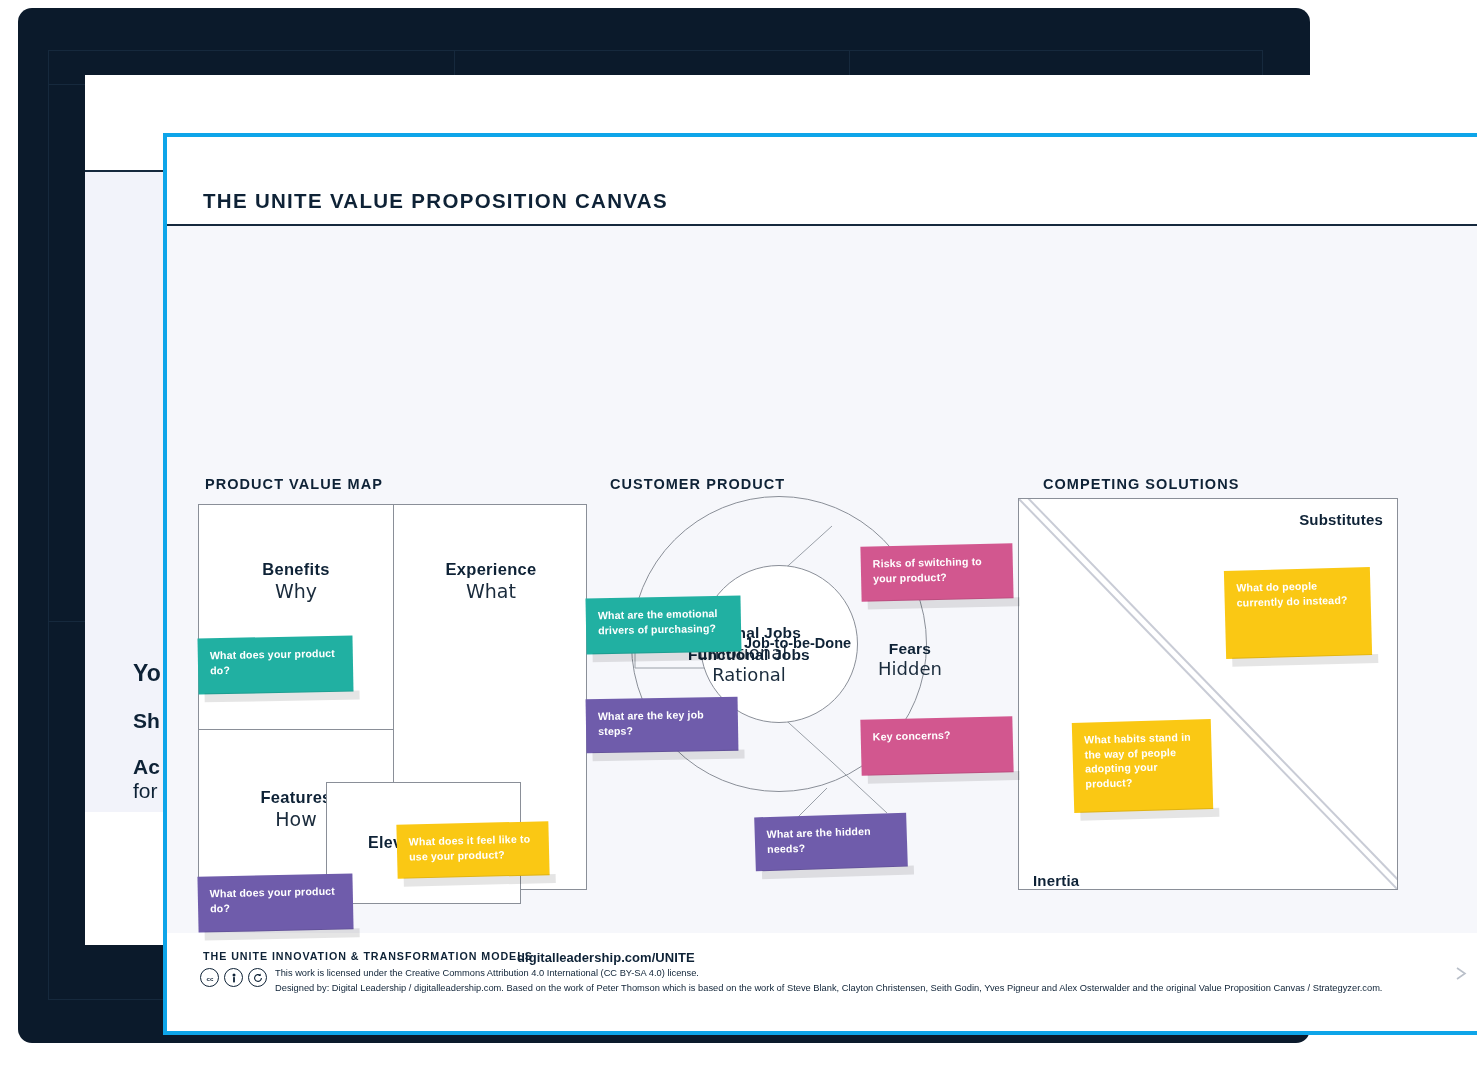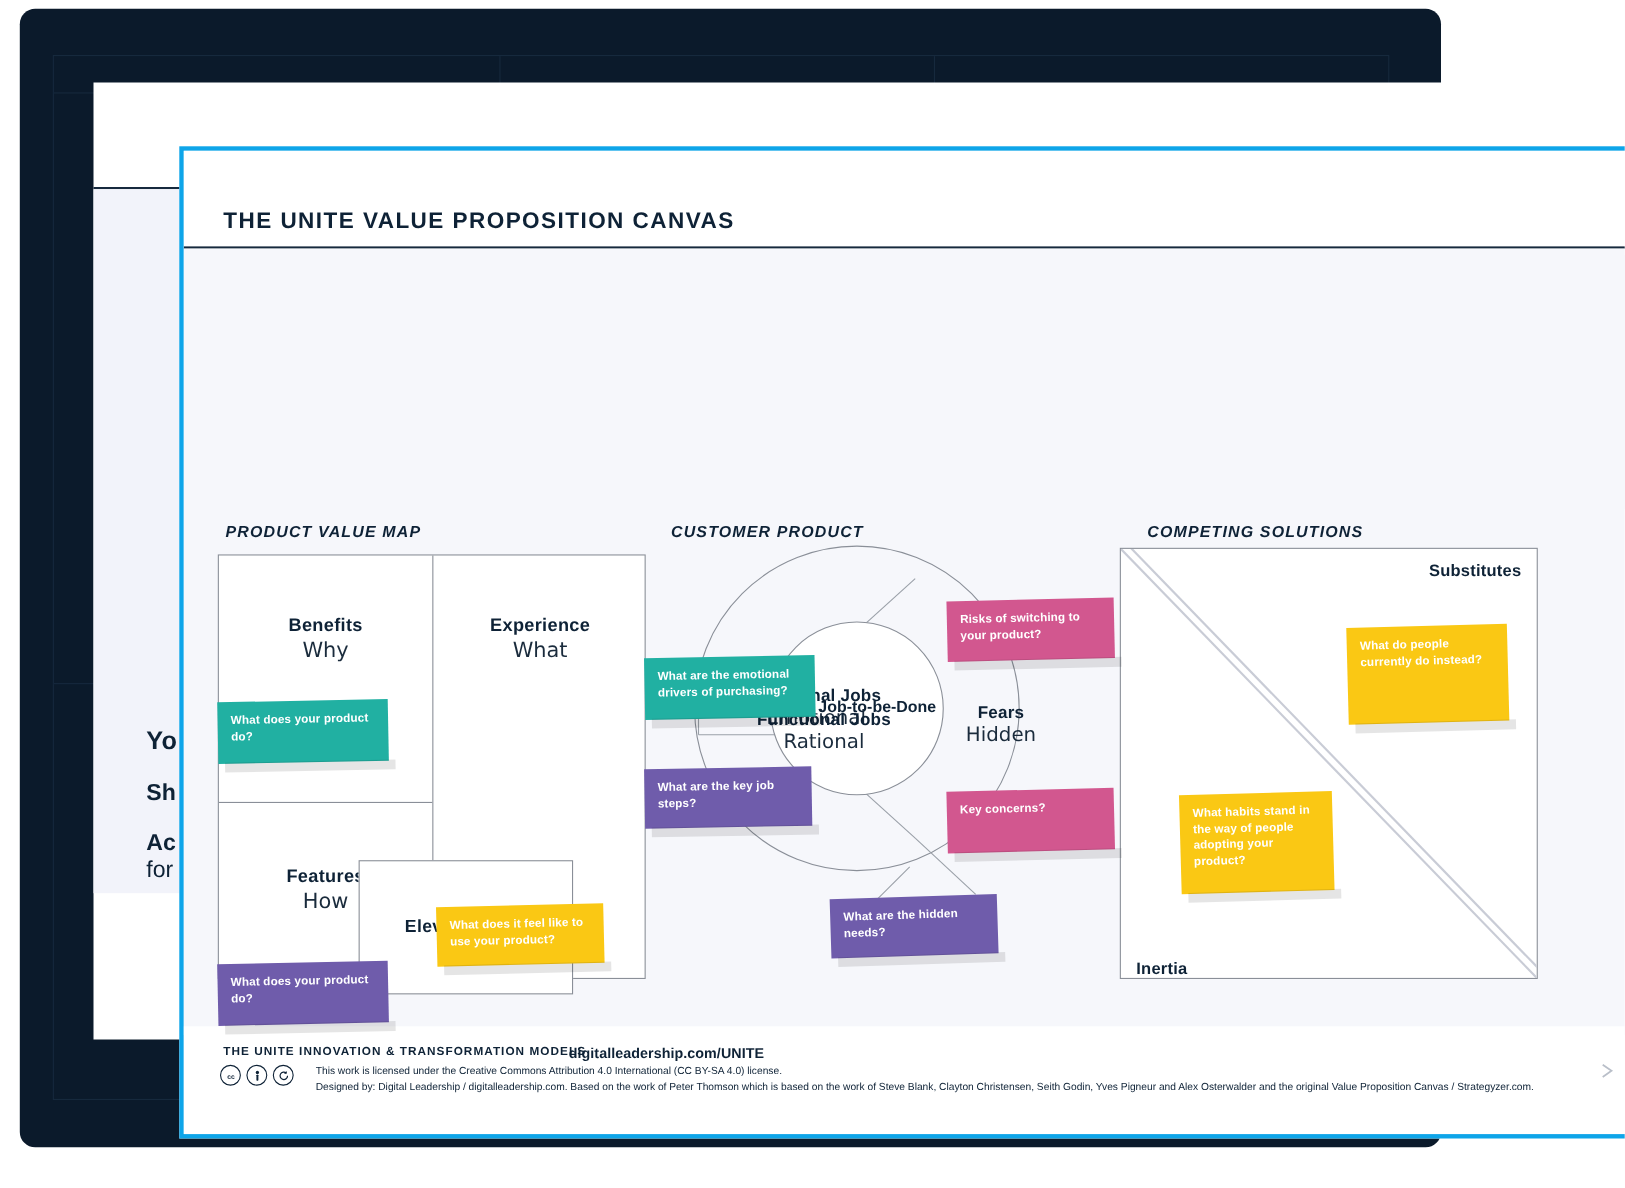--- a/index.html
+++ b/index.html
@@ -73,7 +73,7 @@
   
   .sec-title {
     position: absolute; font-size: 14.5px; font-weight: 700;
-    letter-spacing: 1.05px; color: #0e2236; font-style: italic;
+    letter-spacing: 1.05px; color: #0e2236;
   }
   #sec-pvm { left: 38px; top: 250px; }
   #sec-cp  { left: 443px; top: 250px; }

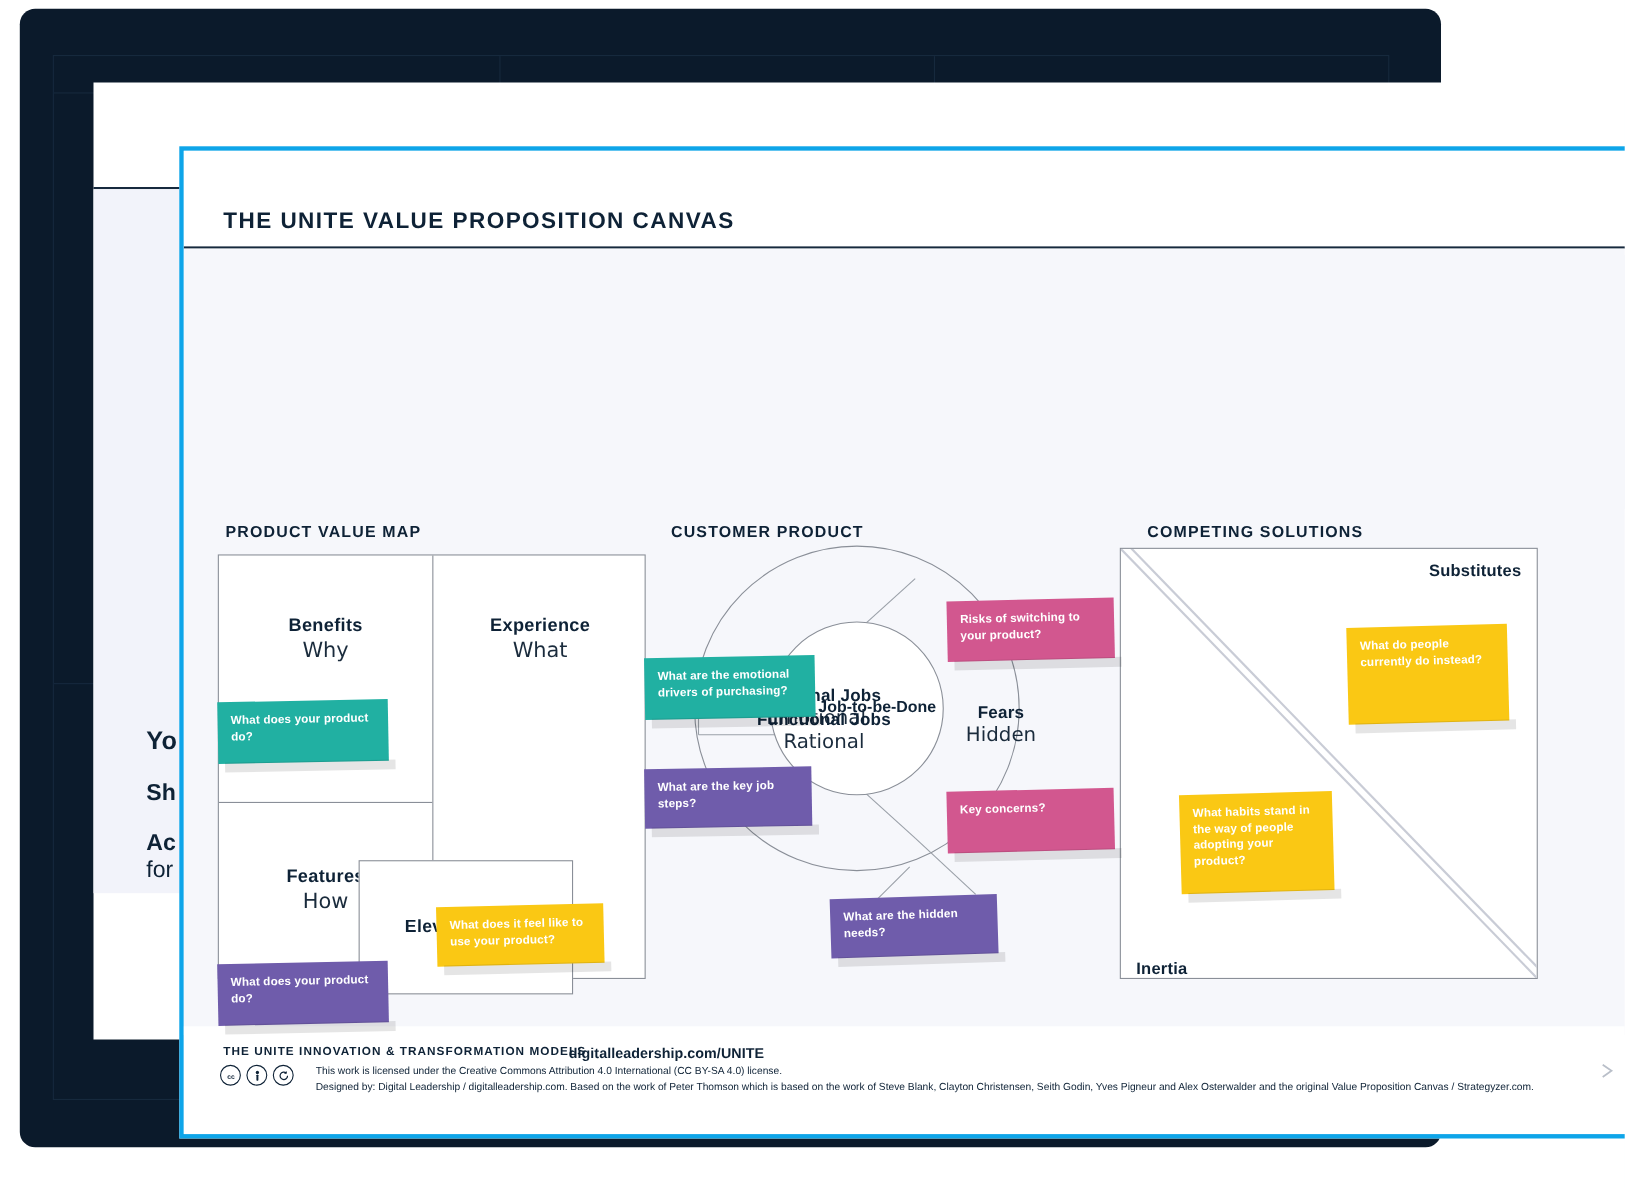--- a/index.html
+++ b/index.html
@@ -174,7 +174,7 @@
     border: 1.4px solid #0e2236; color: #0e2236;
     display: flex; align-items: center; justify-content: center;
   }
-  .ft-lines { position: absolute; left: 120px; top: 33px; color: #0e2236; }
+  .ft-lines { position: absolute; left: 108px; top: 33px; color: #0e2236; }
   .ft-l1 { font-size: 9.3px; line-height: 1.6; }
   .ft-l2 { font-size: 9.3px; font-weight: 400; line-height: 1.6; }
   .ft-logo {

